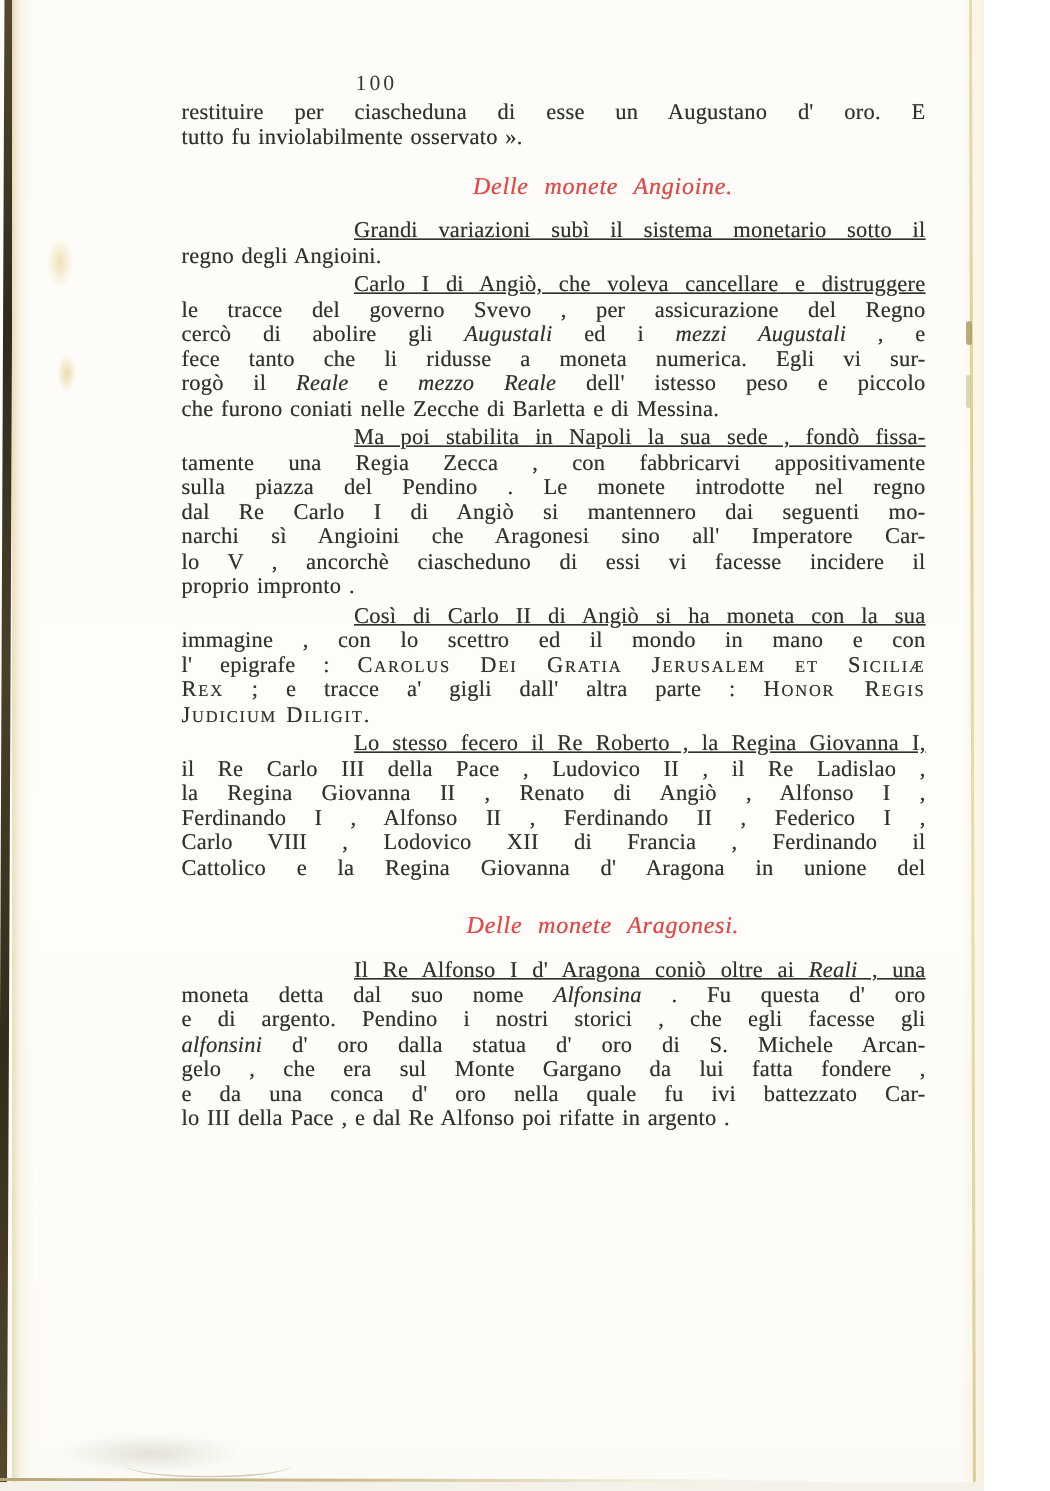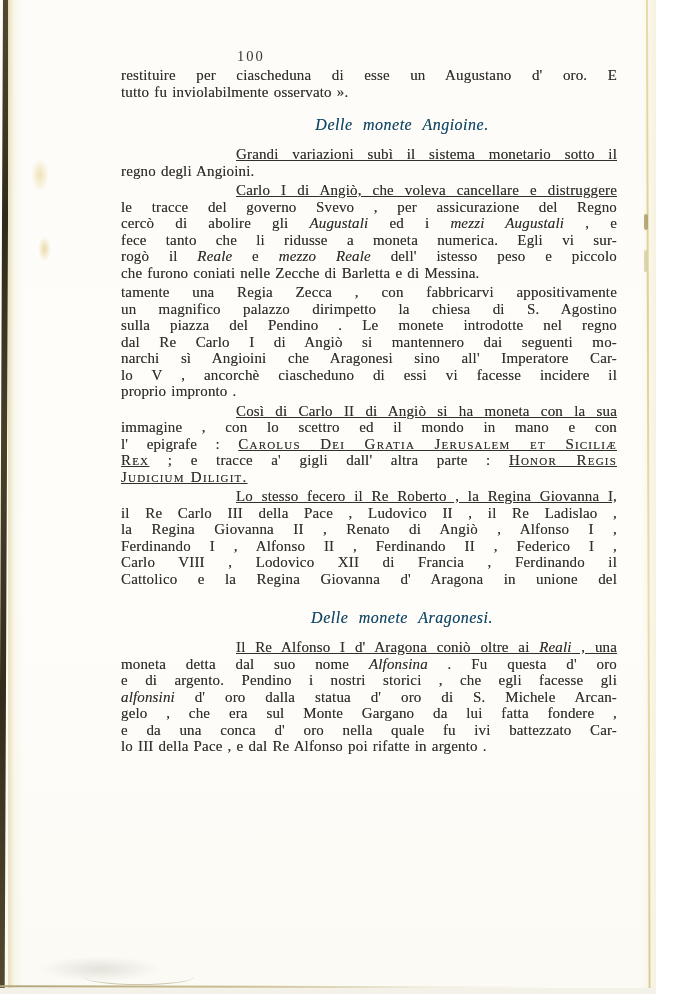--- a/index.html
+++ b/index.html
@@ -72,7 +72,7 @@
   .section-heading {
     font-style:italic; font-weight:normal; font-size:16px; line-height:19px;
     text-align:center; padding-left:66px; word-spacing:6px; letter-spacing:0.5px;
-    color:#0c4a6e;
+    color:#ef4444;
   }
   .section-heading.h1sp { margin:15px 0 12px; }
   .section-heading.h2sp { margin:21px 0 12px; }

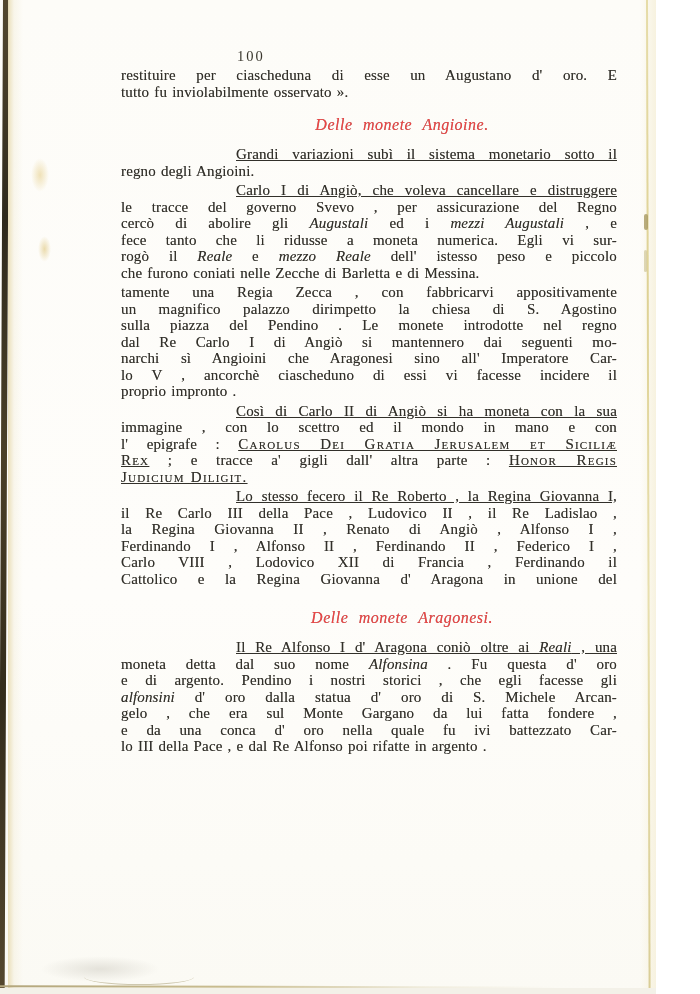--- a/index.html
+++ b/index.html
@@ -116,6 +116,7 @@
         <div class="line last"><span>che furono coniati nelle Zecche di Barletta e di Messina.</span></div>
       </div>
       <div class="para">
+        <div class="line first"><span>Ma poi stabilita in Napoli la sua sede , fondò fissa-</span></div>
         <div class="line"><span>tamente una Regia Zecca , con fabbricarvi appositivamente</span></div>
         <div class="line"><span>un magnifico palazzo dirimpetto la chiesa di S. Agostino</span></div>
         <div class="line"><span>sulla piazza del Pendino . Le monete introdotte nel regno</span></div>

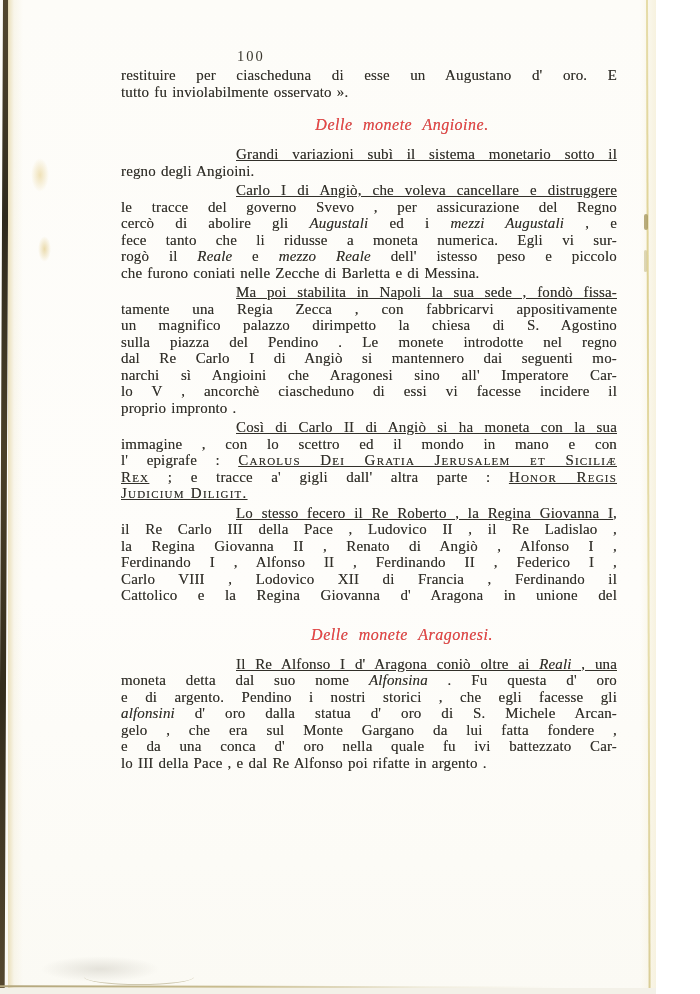--- a/index.html
+++ b/index.html
@@ -118,7 +118,6 @@
       <div class="para">
         <div class="line first"><span>Ma poi stabilita in Napoli la sua sede , fondò fissa-</span></div>
         <div class="line"><span>tamente una Regia Zecca , con fabbricarvi appositivamente</span></div>
-        <div class="line"><span>un magnifico palazzo dirimpetto la chiesa di S. Agostino</span></div>
         <div class="line"><span>sulla piazza del Pendino . Le monete introdotte nel regno</span></div>
         <div class="line"><span>dal Re Carlo I di Angiò si mantennero dai seguenti mo-</span></div>
         <div class="line"><span>narchi sì Angioini che Aragonesi sino all' Imperatore Car-</span></div>

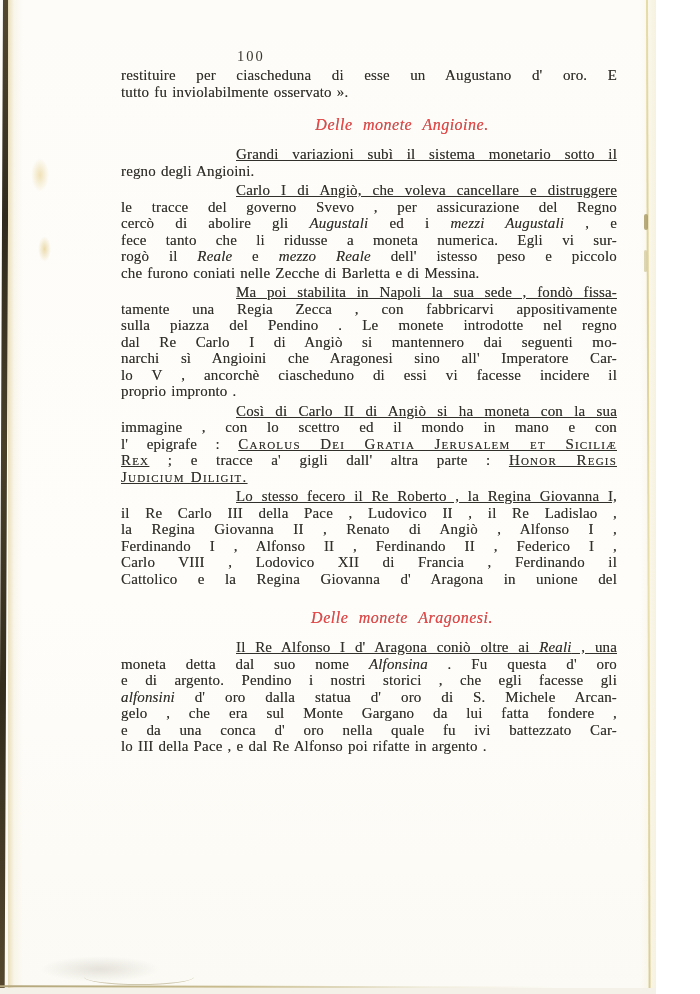--- a/index.html
+++ b/index.html
@@ -68,7 +68,7 @@
   .line.last { text-align-last:auto; }
   .line.first { padding-left:115px;text-decoration:underline; }
   .it { font-style:italic; }
-  .sc { font-variant:small-caps; letter-spacing:1.2px;text-decoration:underline; }
+  .sc { font-variant:small-caps; letter-spacing:1.2px; }
   .section-heading {
     font-style:italic; font-weight:normal; font-size:16px; line-height:19px;
     text-align:center; padding-left:66px; word-spacing:6px; letter-spacing:0.5px;

